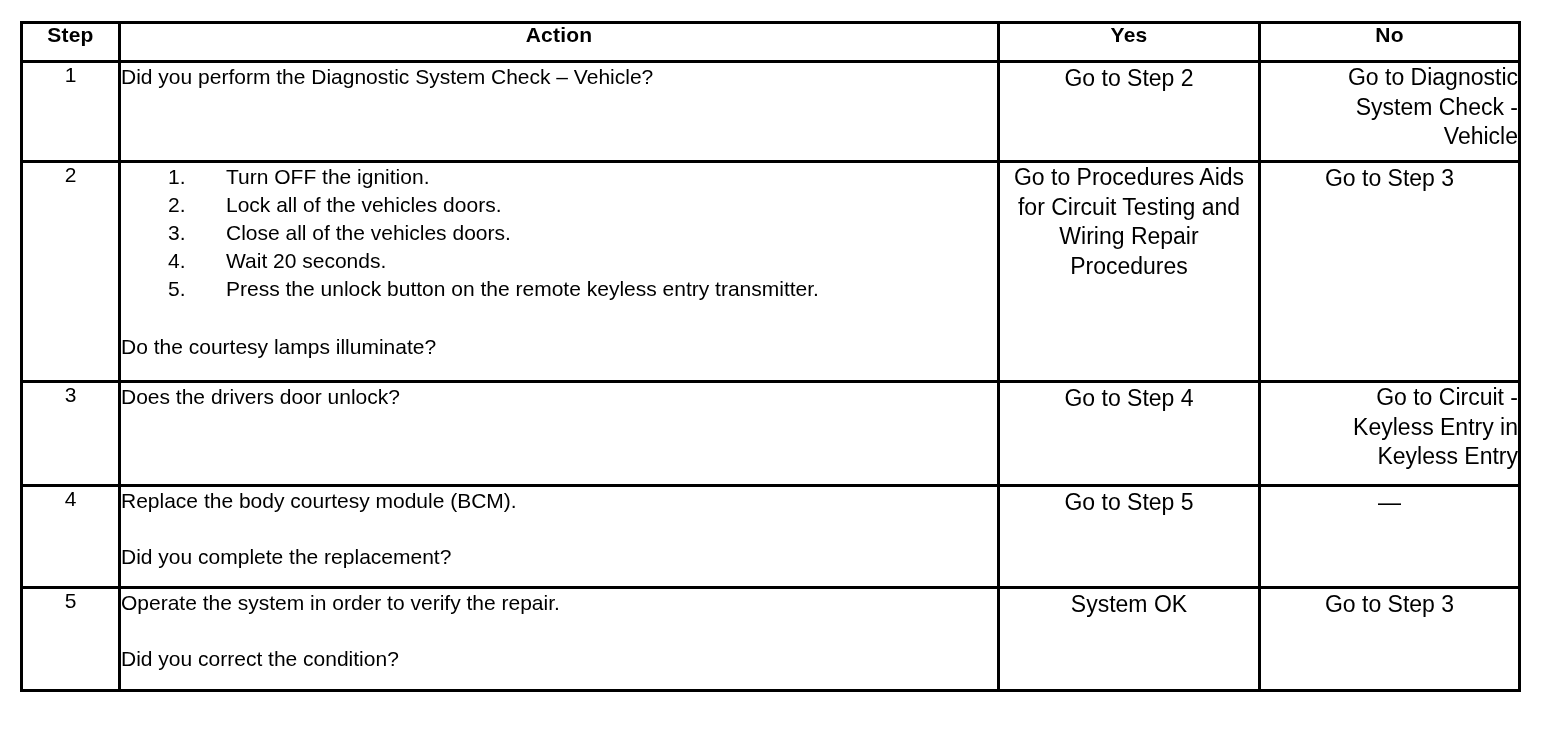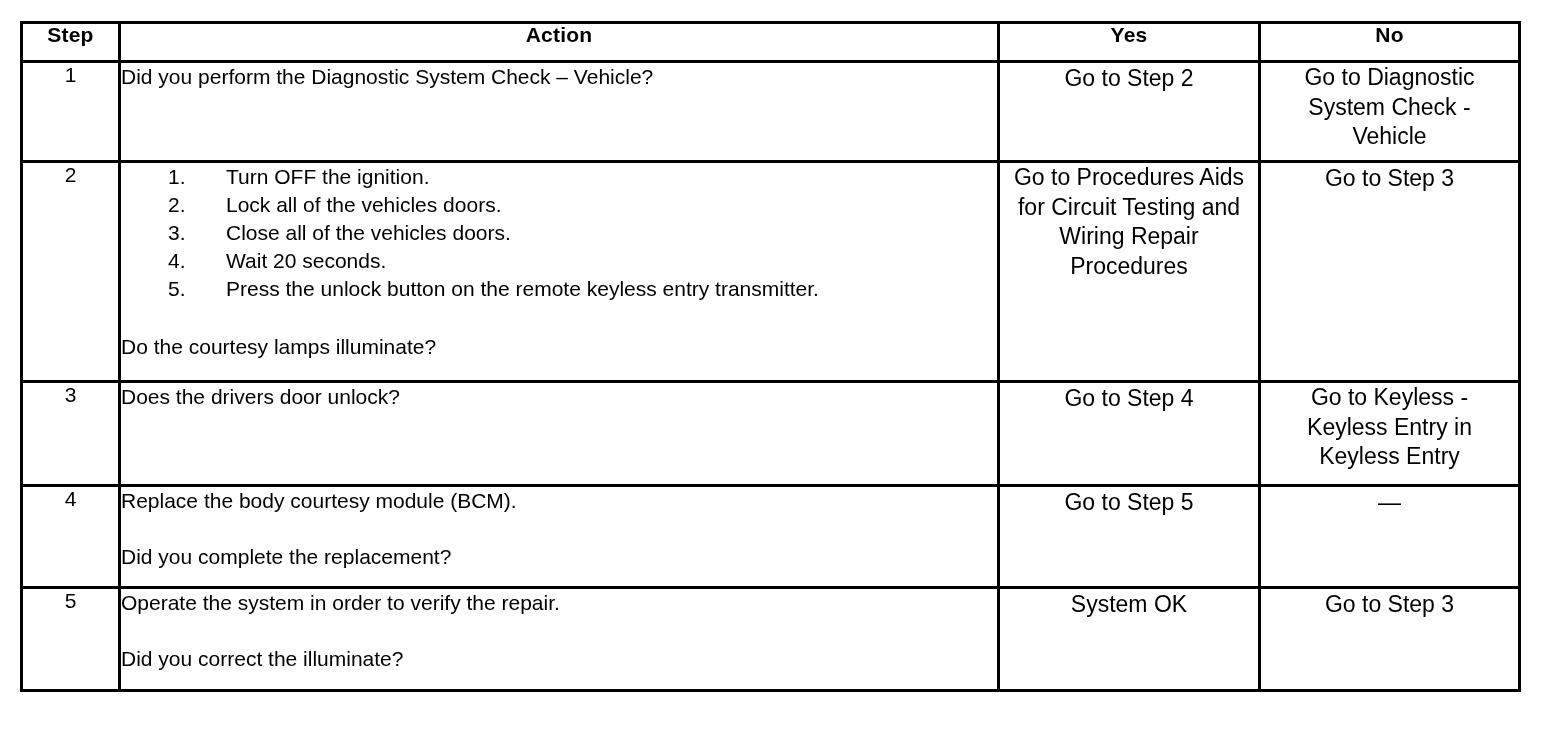--- a/index.html
+++ b/index.html
@@ -78,7 +78,7 @@
     line-height: 1.33;
     padding: 4px 6px 6px 6px;
   }
-  td.ans-cell.top-al { vertical-align: top; }
+  td.ans-cell.top-al { vertical-align: top; text-align: right; }
 
   .action-line { white-space: nowrap; }
 

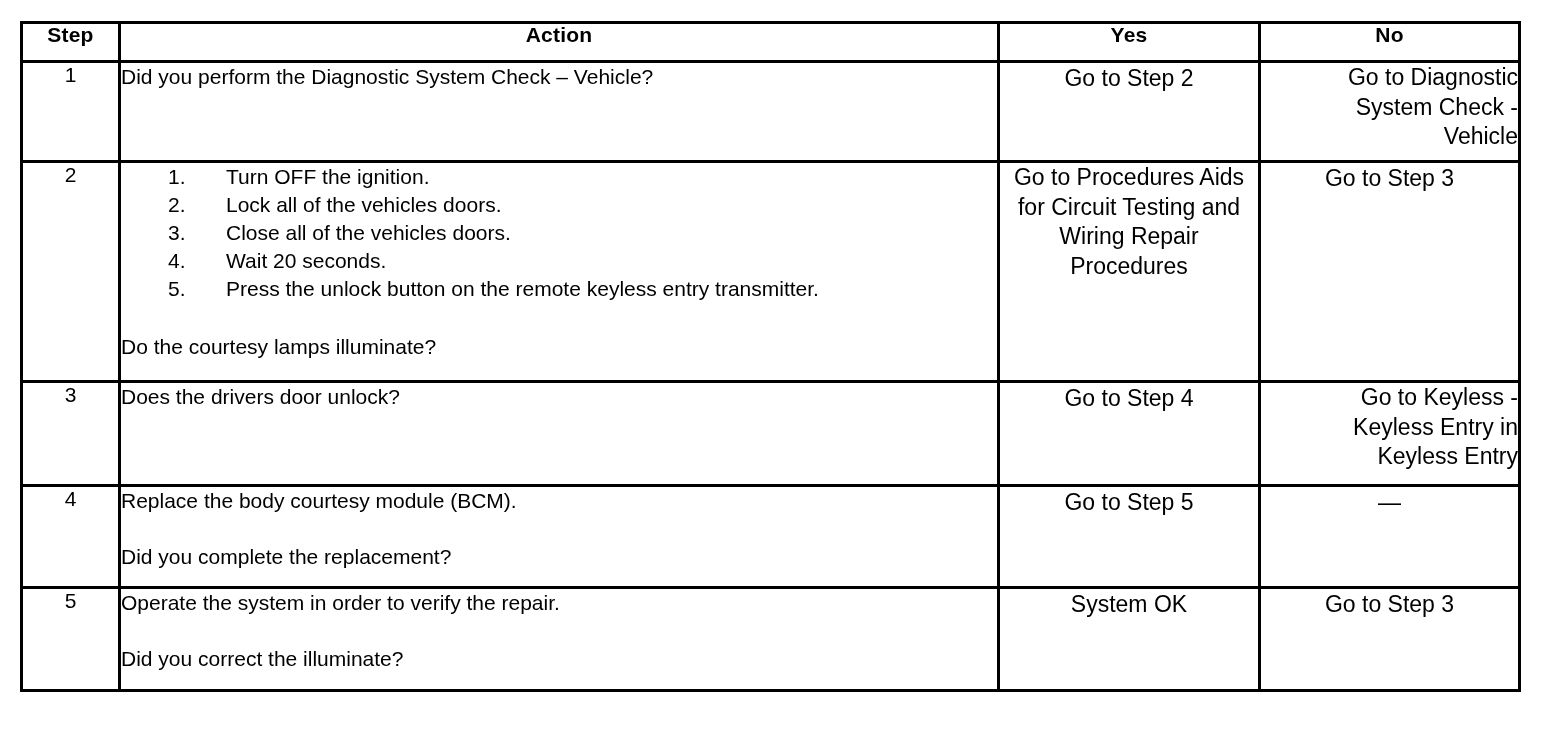--- a/index.html
+++ b/index.html
@@ -177,7 +177,7 @@
         <td class="ans-cell">Go to Step 4</td>
         <td class="ans-cell top-al">
           <div class="ans-multi">
-            <div>Go to Keyless -</div>
+            <div>Go to Circuit -</div>
             <div>Keyless Entry in</div>
             <div>Keyless Entry</div>
           </div>

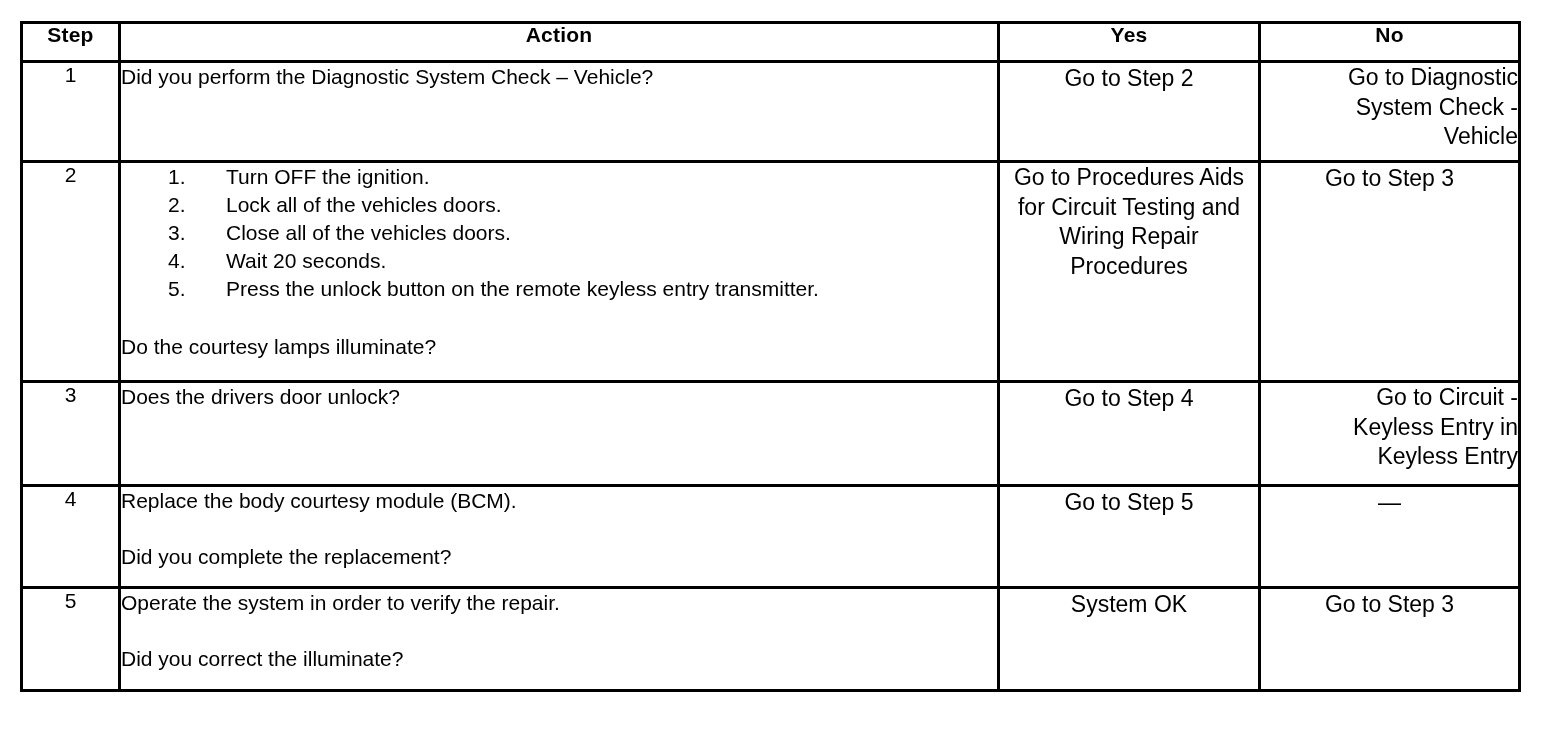--- a/index.html
+++ b/index.html
@@ -200,7 +200,7 @@
         <td class="action-cell">
           <div class="action-line">Operate the system in order to verify the repair.</div>
           <div class="gap-sm"></div>
-          <div class="action-line">Did you correct the illuminate?</div>
+          <div class="action-line">Did you correct the condition?</div>
         </td>
         <td class="ans-cell">System OK</td>
         <td class="ans-cell">Go to Step 3</td>

